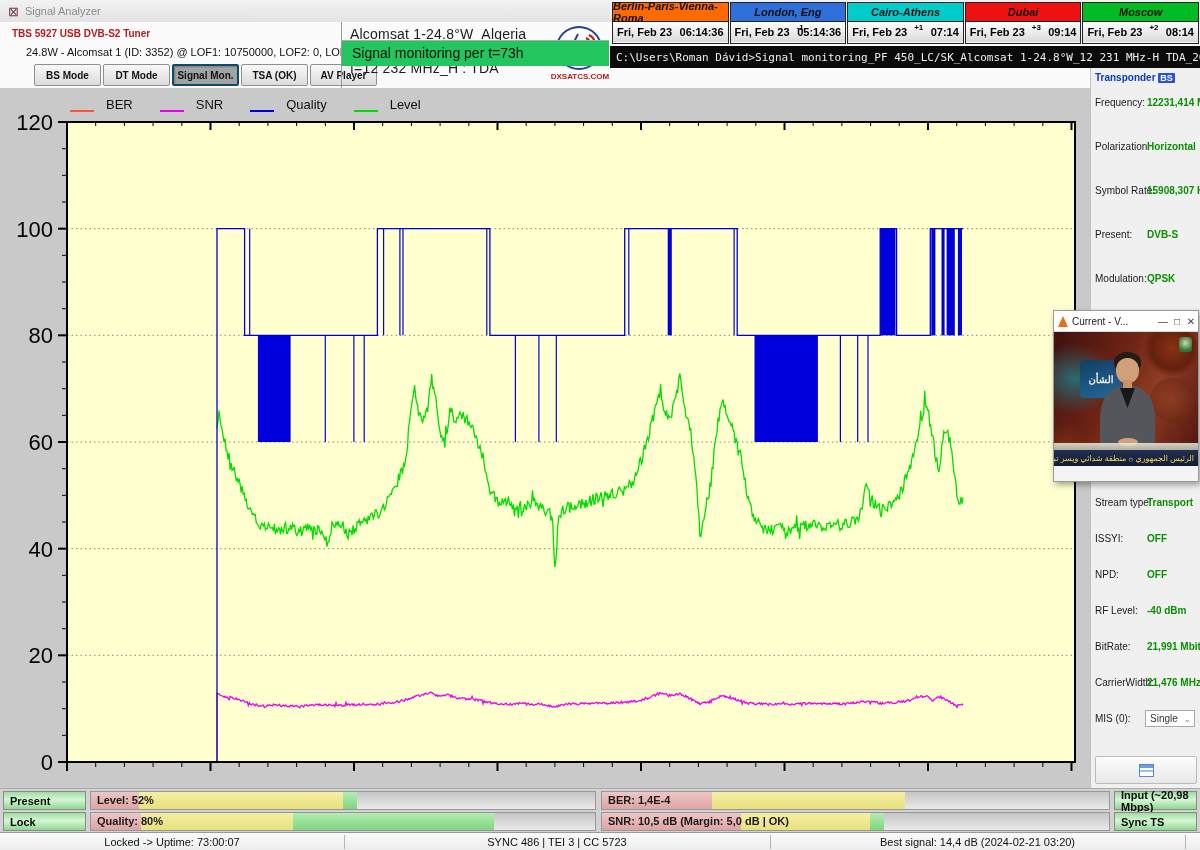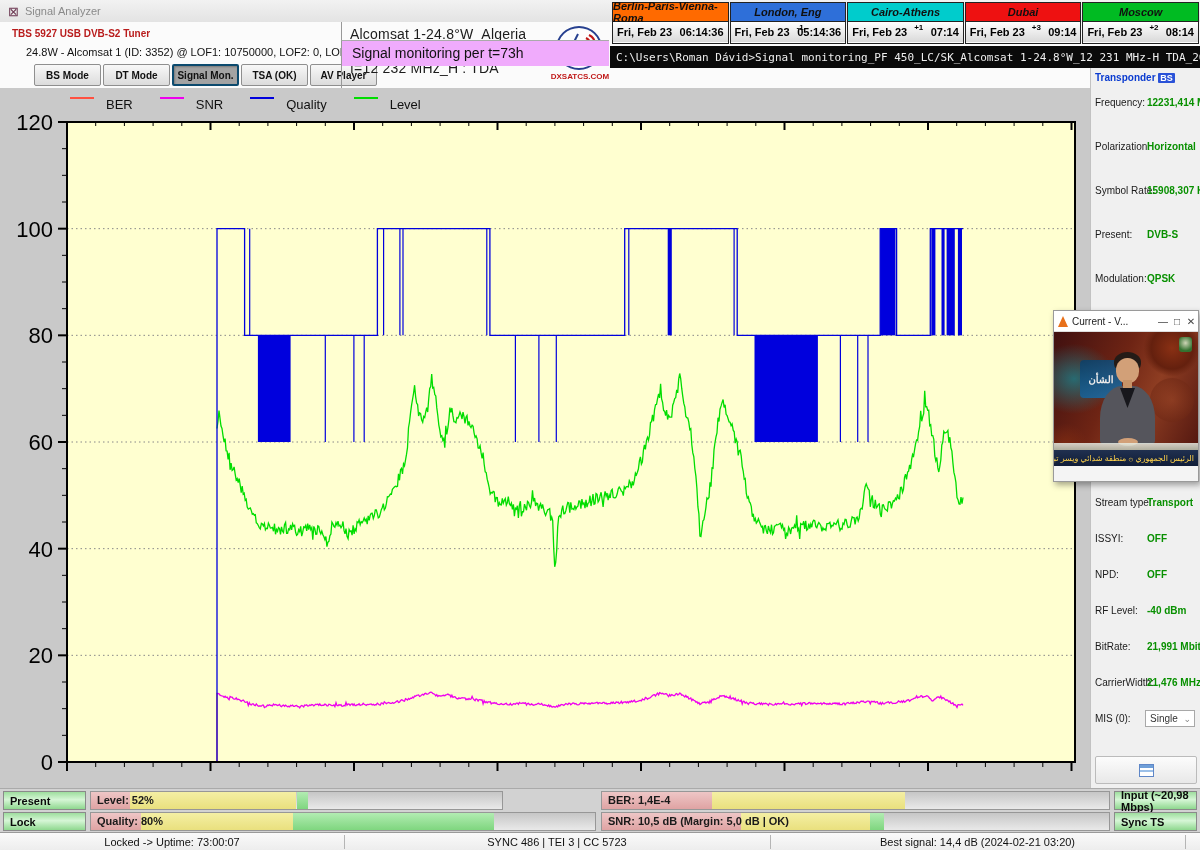--- a/index.html
+++ b/index.html
@@ -23,7 +23,7 @@
   #targetBlock{left:341px;top:0px;width:268px;height:66px;border-left:1px solid #999;box-sizing:border-box;}
   .tline{left:8px;font-size:14px;color:#1c1c1c;letter-spacing:.2px;white-space:nowrap;}
   #monLine{left:341px;top:40px;width:268px;height:26px;border-left:1px solid #999;border-top:1px solid #aaa;
-           box-sizing:border-box;font-size:14px;color:#111;padding:4px 0 0 10px;background:#f0abfc;white-space:nowrap;}
+           box-sizing:border-box;font-size:14px;color:#111;padding:4px 0 0 10px;background:#22c55e;white-space:nowrap;}
   
   #logo{left:550px;top:2px;width:60px;height:62px;}
   #logo .disk{position:absolute;left:6px;top:2px;width:46px;height:44px;border:2px solid #27408f;border-radius:50%;

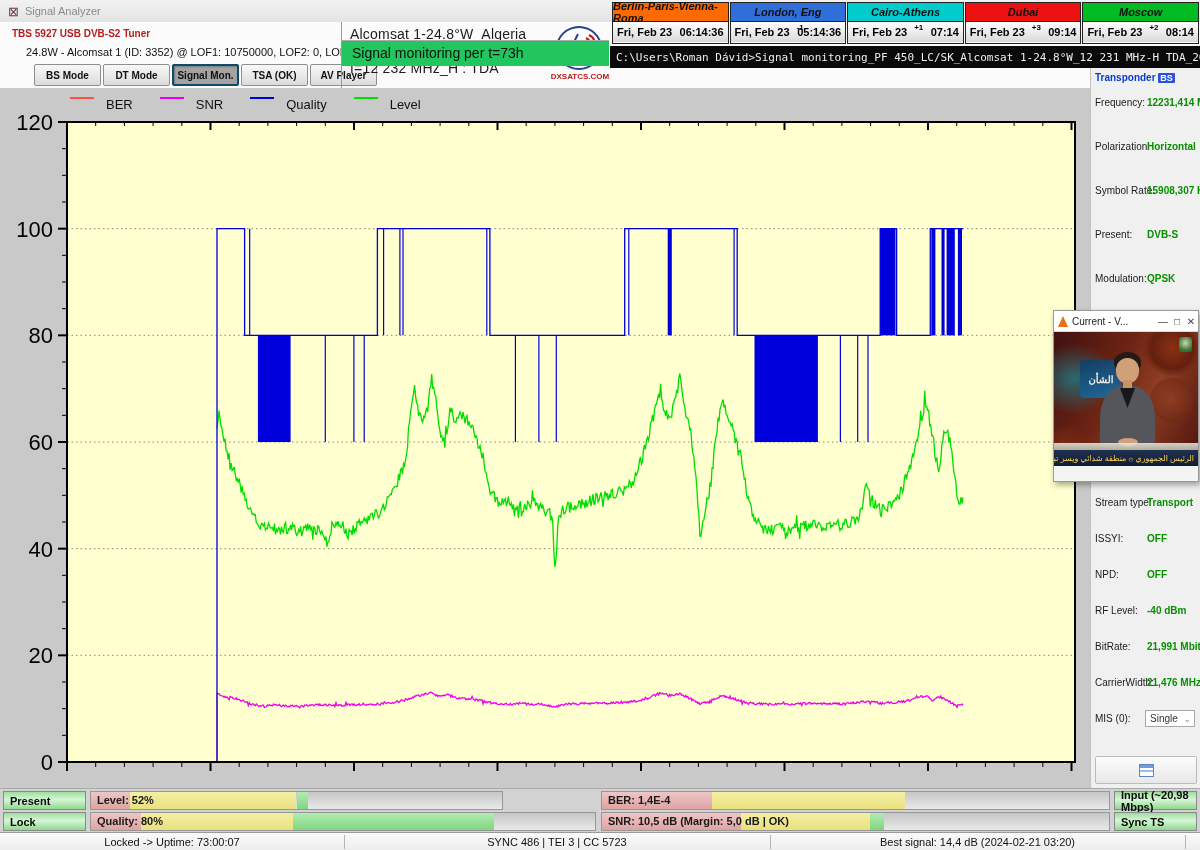--- a/index.html
+++ b/index.html
@@ -46,7 +46,7 @@
   
   #chartRegion{left:0;top:88px;width:1090px;height:700px;background:#c9c9c9;}
   #legend{position:absolute;left:70px;top:6px;height:20px;display:flex;align-items:center;}
-  .leg-item{display:flex;align-items:flex-start;margin-right:27px;}
+  .leg-item{display:flex;align-items:flex-end;margin-right:27px;}
   .legend-line{width:24px;height:2px;margin-right:12px;}
   .leg-label{font-size:13px;color:#111;}
   

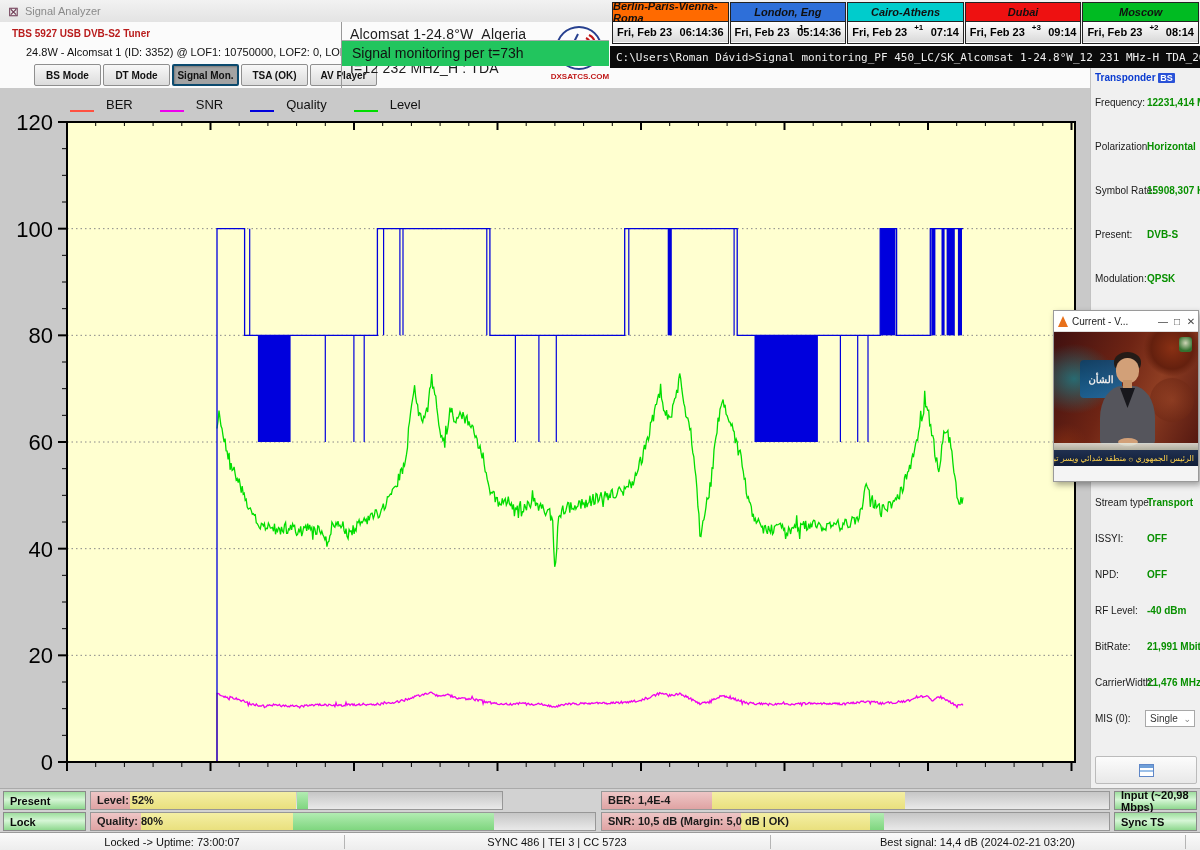--- a/index.html
+++ b/index.html
@@ -431,7 +431,7 @@
 <div class="abs" id="meters">
   <div class="mrow" style="top:2px">
     <div class="gbox" style="left:3px;width:83px">Present</div>
-    <div class="track" style="left:90px;width:413px">
+    <div class="track" style="left:90px;width:506px">
       <div class="seg pink" style="left: 0%; width: 9.5%;"></div>
       <div class="seg yellow" style="left: 9.5%; width: 40.5%;"></div>
       <div class="seg green" style="left: 50%; width: 2.8%;"></div>

